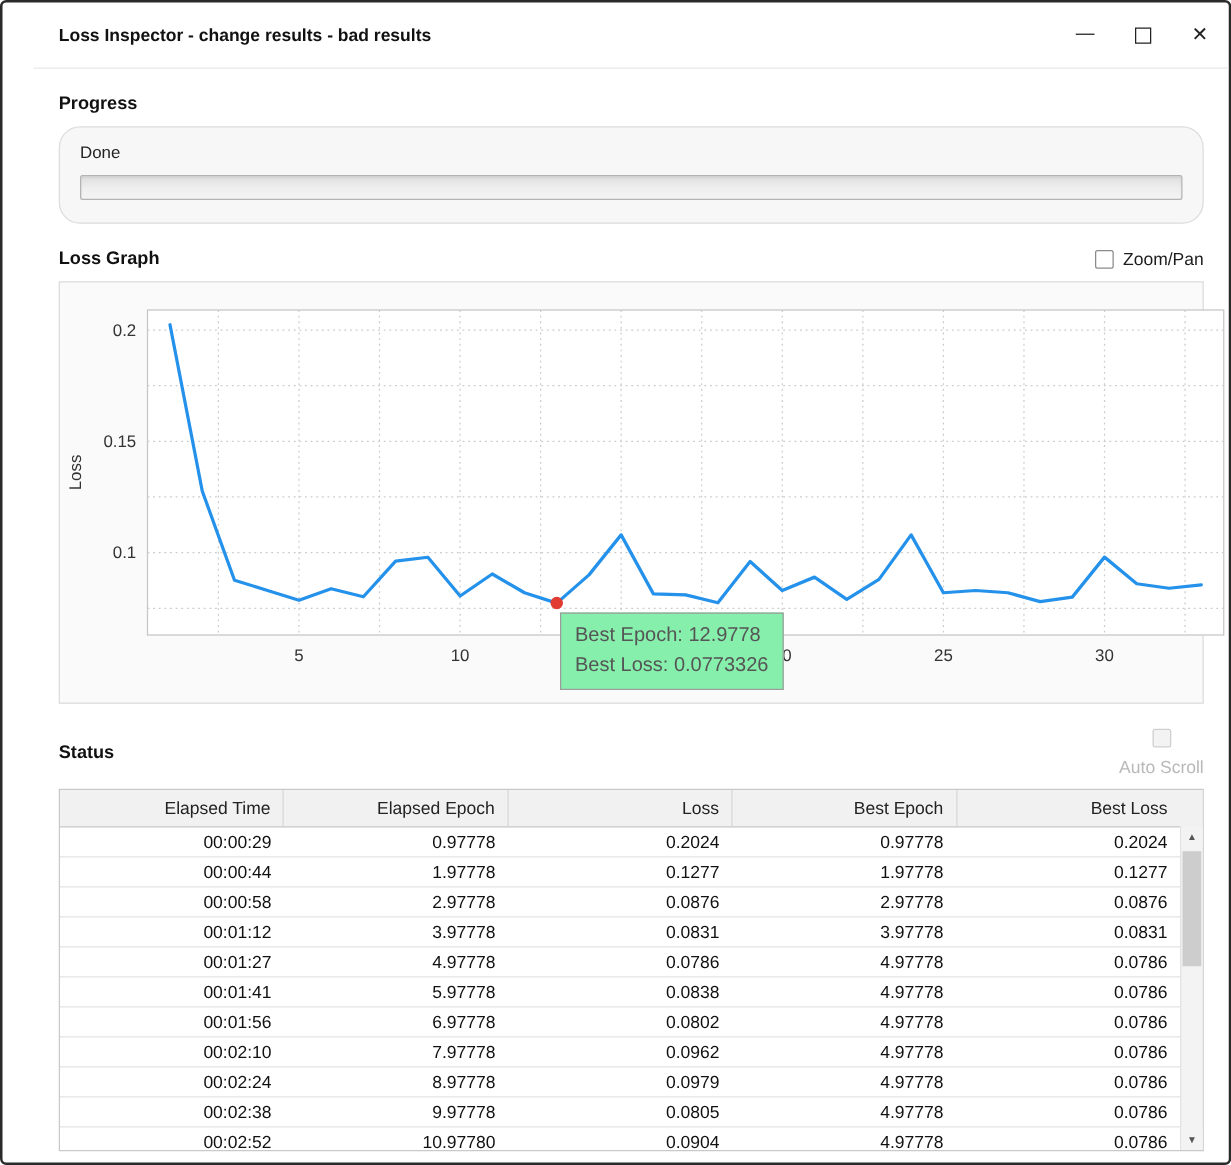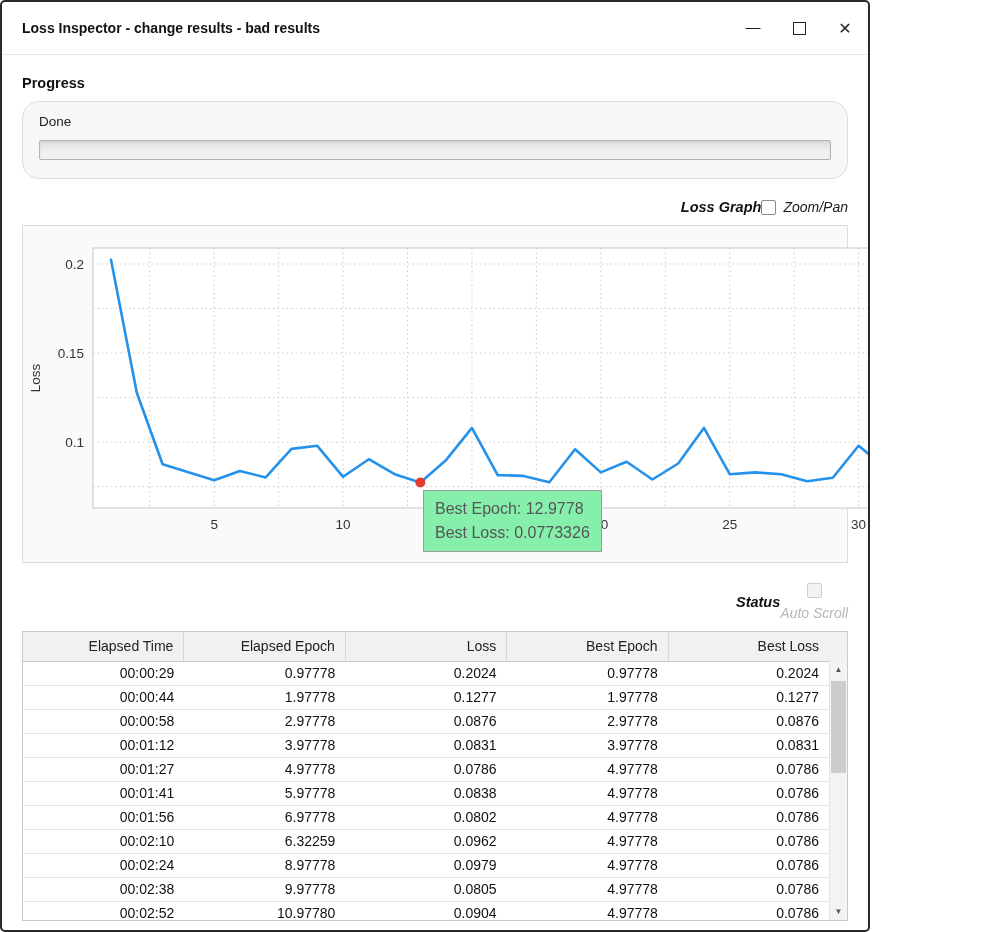--- a/index.html
+++ b/index.html
@@ -5,9 +5,9 @@
   * { box-sizing: border-box; }
   html,body { margin:0; padding:0; background:#ffffff; font-family:"Liberation Sans", sans-serif; }
   .window {
-    width:870px; height:932px;
+    width:985px; height:932px;
     border:2px solid #2a2a2a; border-radius:5px;
-    background:#ffffff; overflow:hidden; position:relative;
+    background:#ffffff; overflow:hidden; position:relative;padding-left:25px;
   }
   
   .titlebar {

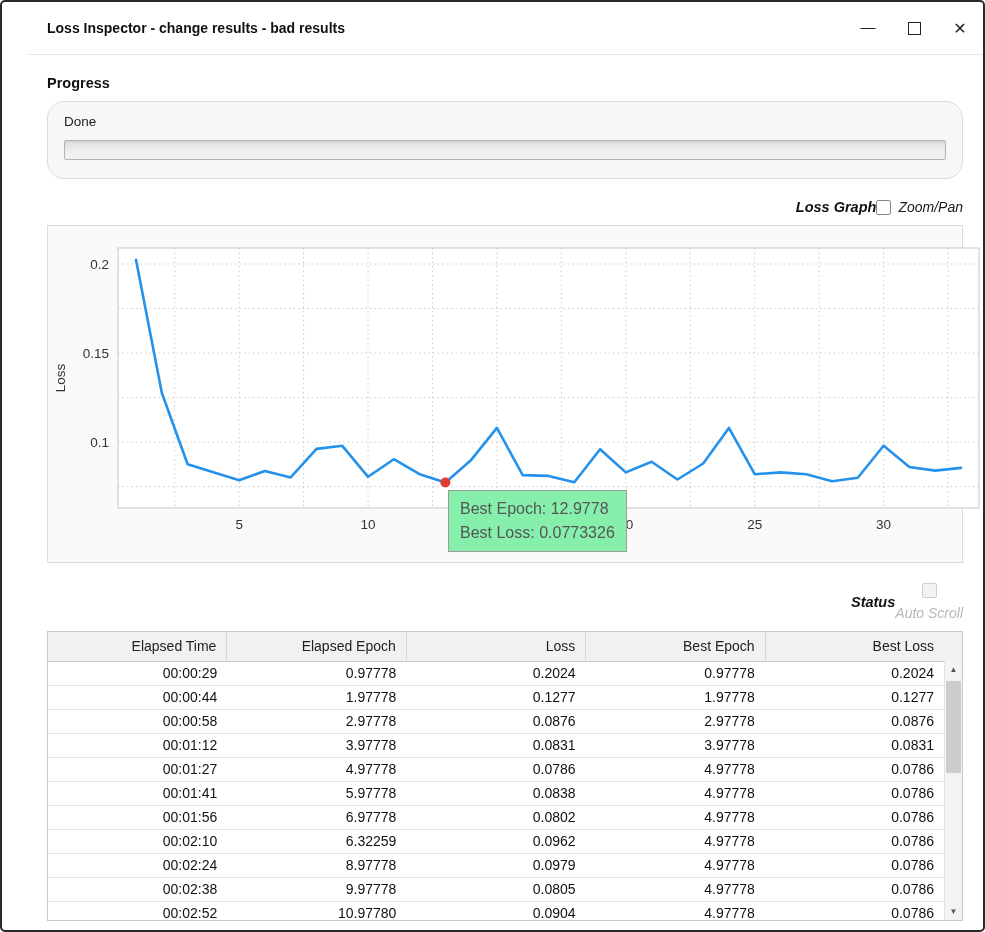--- a/index.html
+++ b/index.html
@@ -26,7 +26,7 @@
   
   .content { padding:4px 20px 14px; }
   .section-heading { font-size:14.5px; font-weight:bold; color:#111; margin:16px 0 10px; }
-  .section-heading-row { display:flex; align-items:center; justify-content:flex-end; margin:20px 0 10px;font-style:italic; }
+  .section-heading-row { display:flex; align-items:center; justify-content:space-between; margin:20px 0 10px; }
   .section-heading-row .section-heading { margin:0; }
   
   .groupbox { border:1px solid #dcdcdc; background:#f7f7f7; }

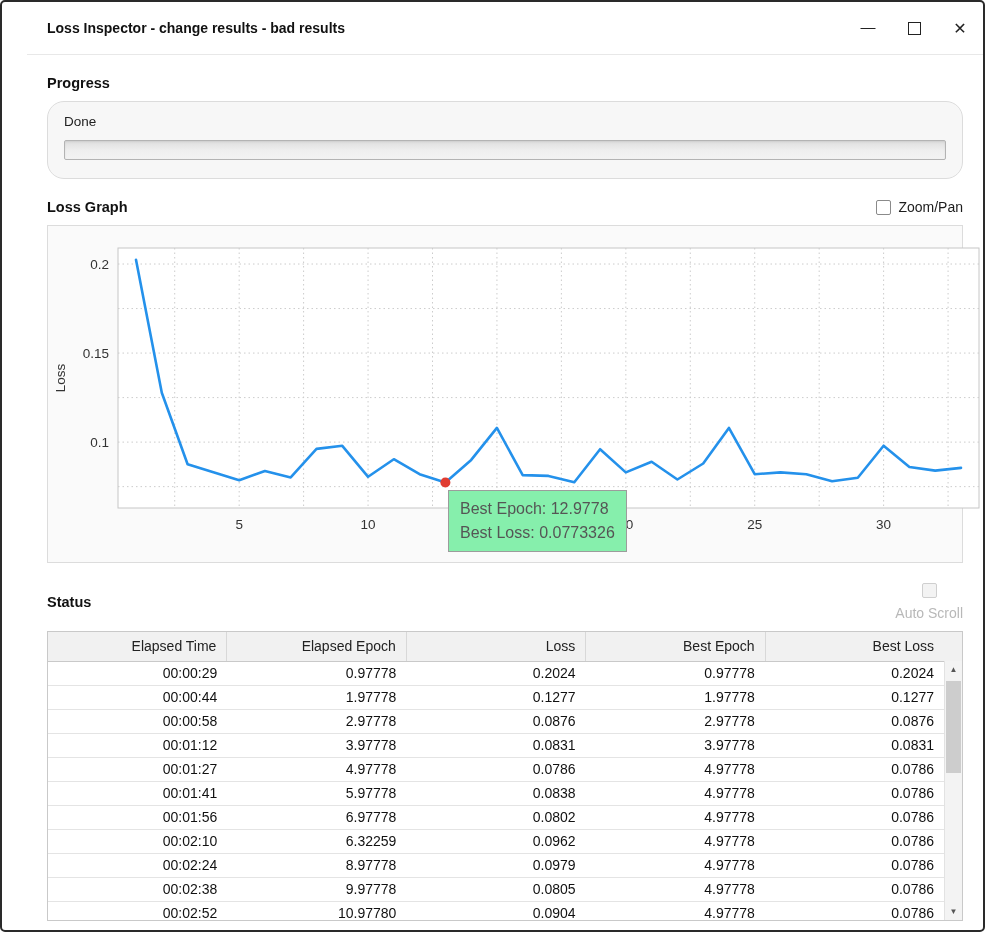--- a/index.html
+++ b/index.html
@@ -229,7 +229,7 @@
           </div>
           <div class="trow">
             <div class="td">00:02:10</div>
-            <div class="td">6.32259</div>
+            <div class="td">7.97778</div>
             <div class="td">0.0962</div>
             <div class="td">4.97778</div>
             <div class="td">0.0786</div>

